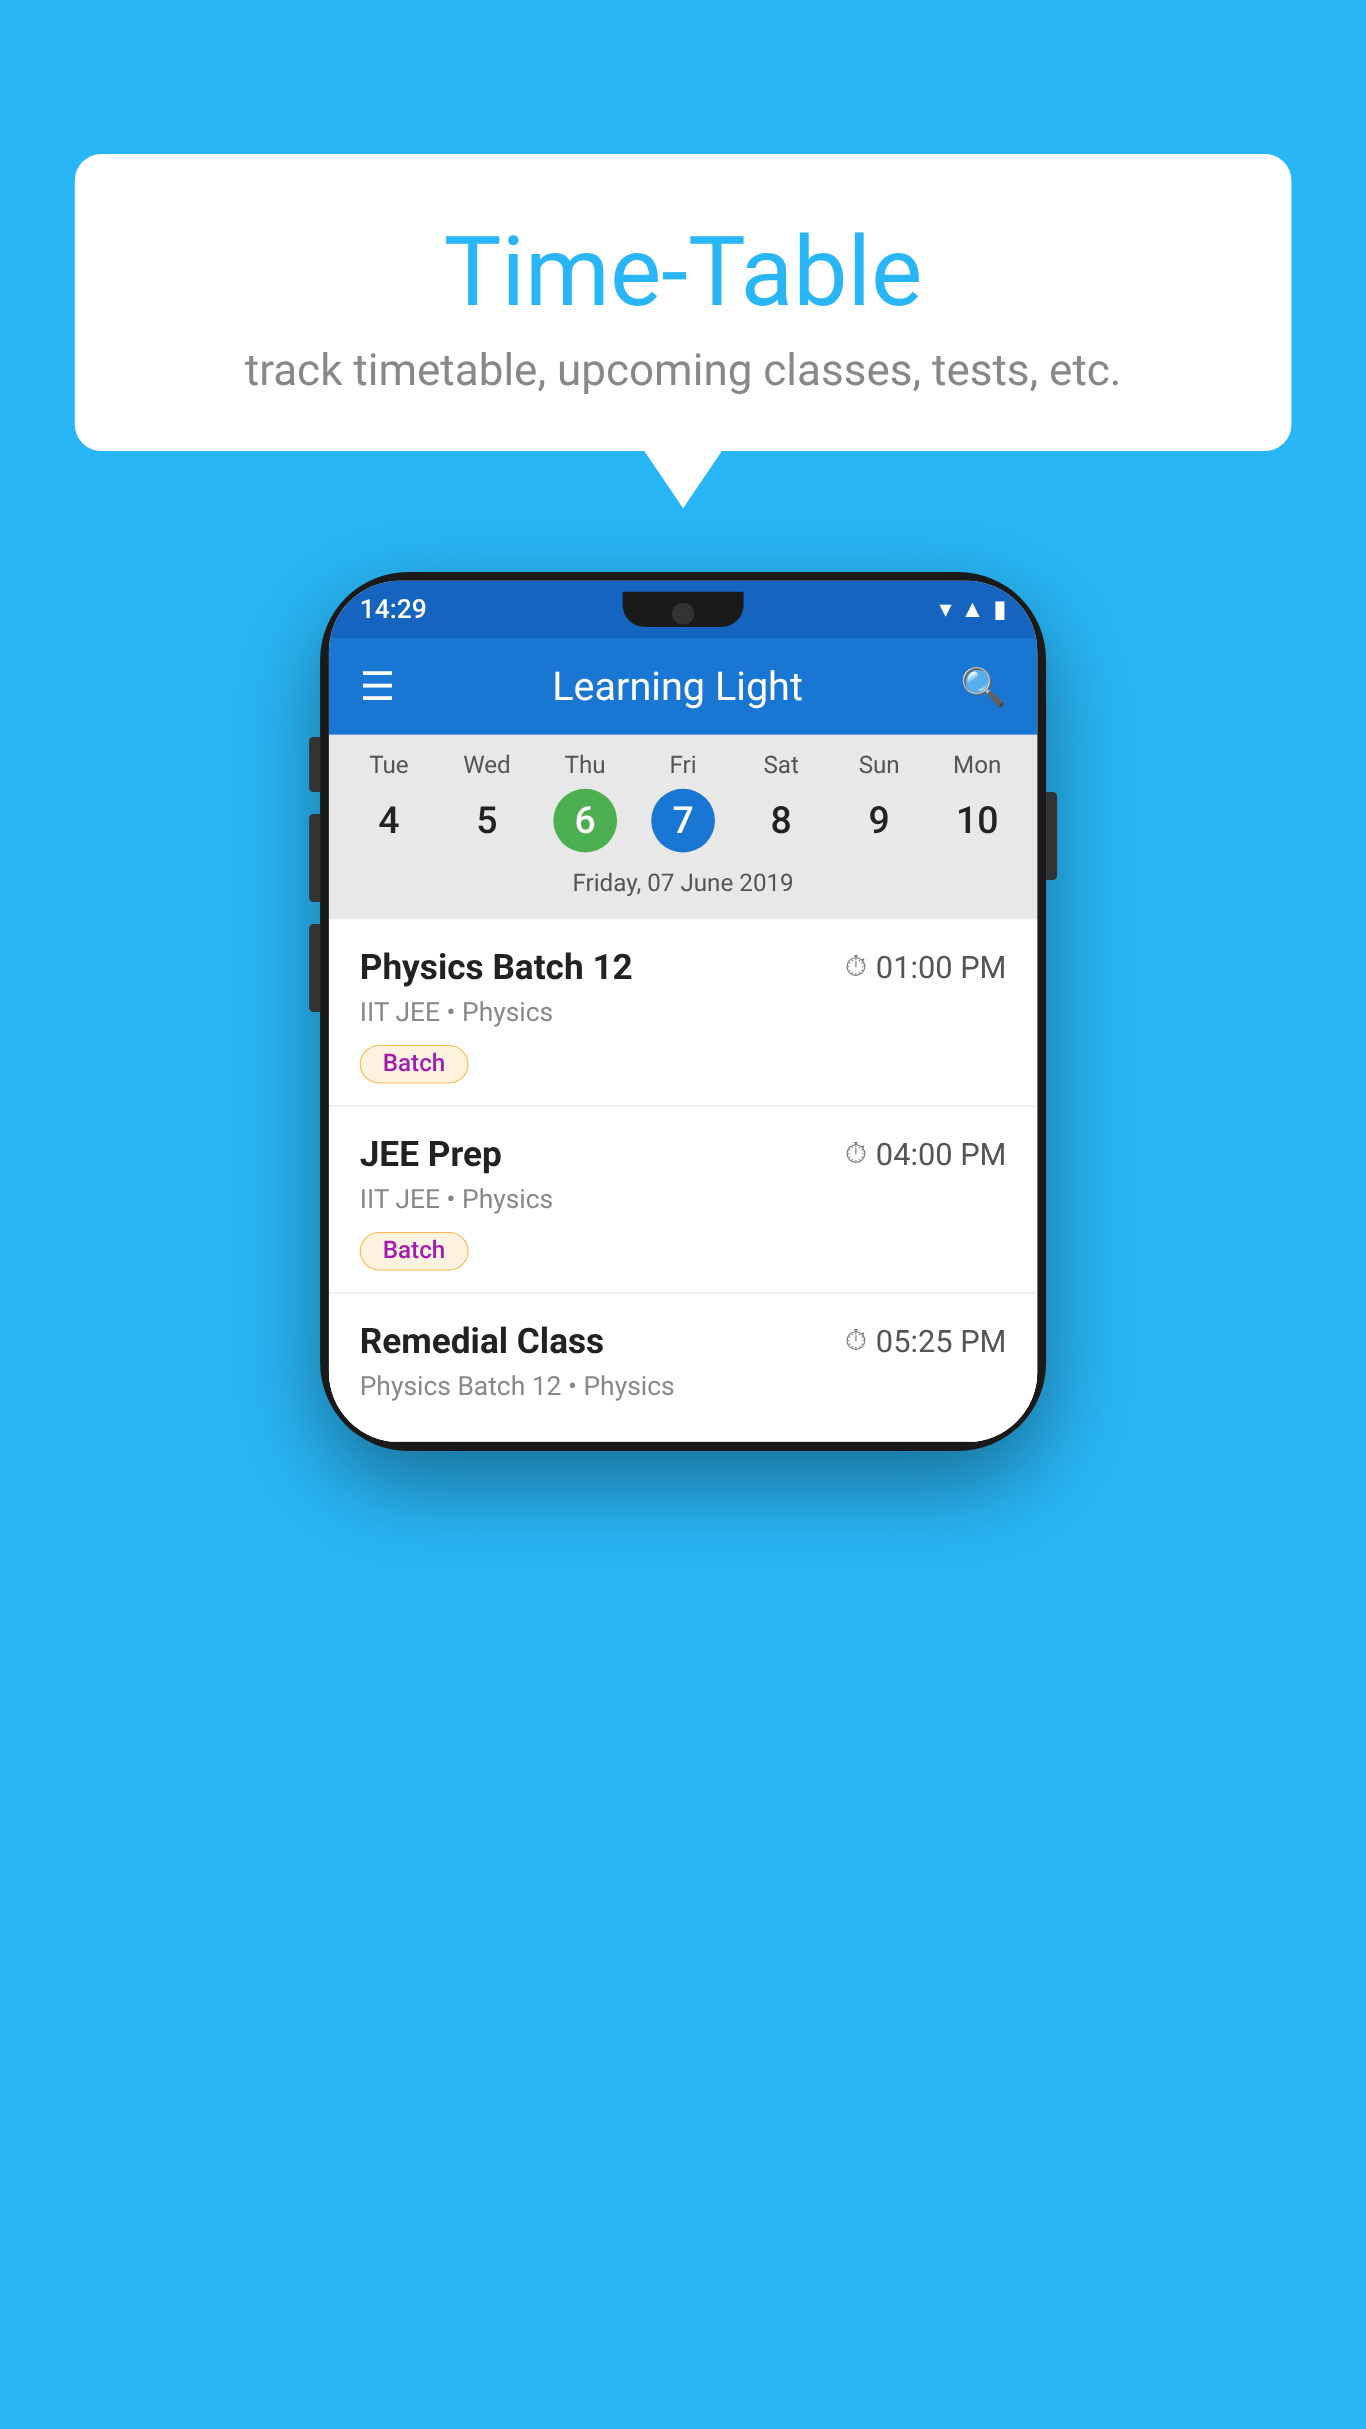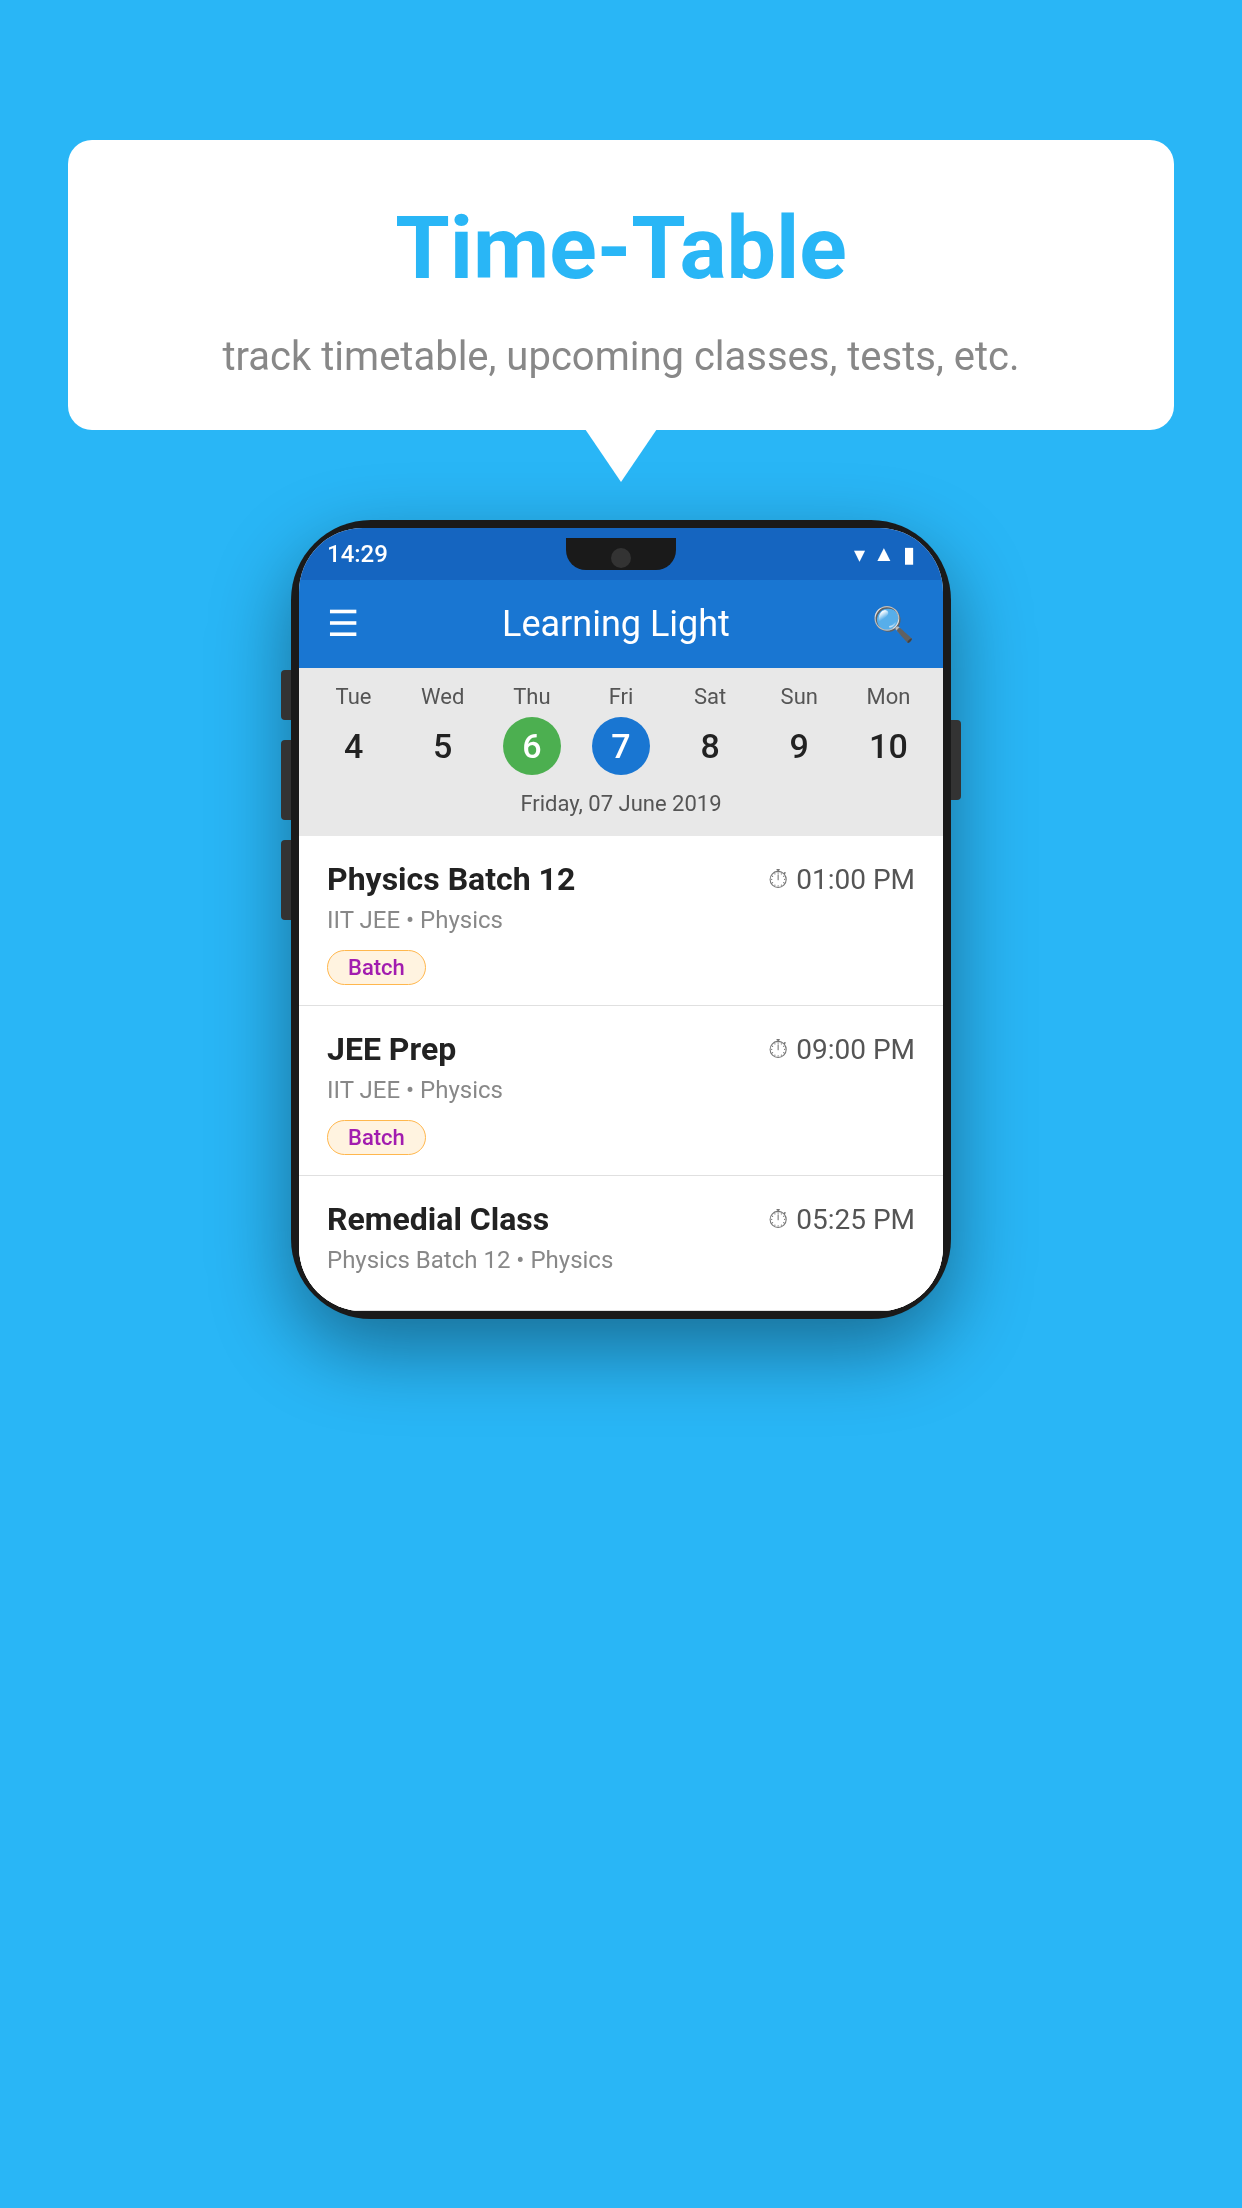--- a/index.html
+++ b/index.html
@@ -46,9 +46,9 @@
     .bubble-title {
       font-size: 88px;
       color: #29B6F6;
-      font-weight: 700;
+      font-weight: 400;
       line-height: 1.1;
-      margin-bottom: 36px;
+      margin-bottom: 16px;
     }
 
     .bubble-subtitle {

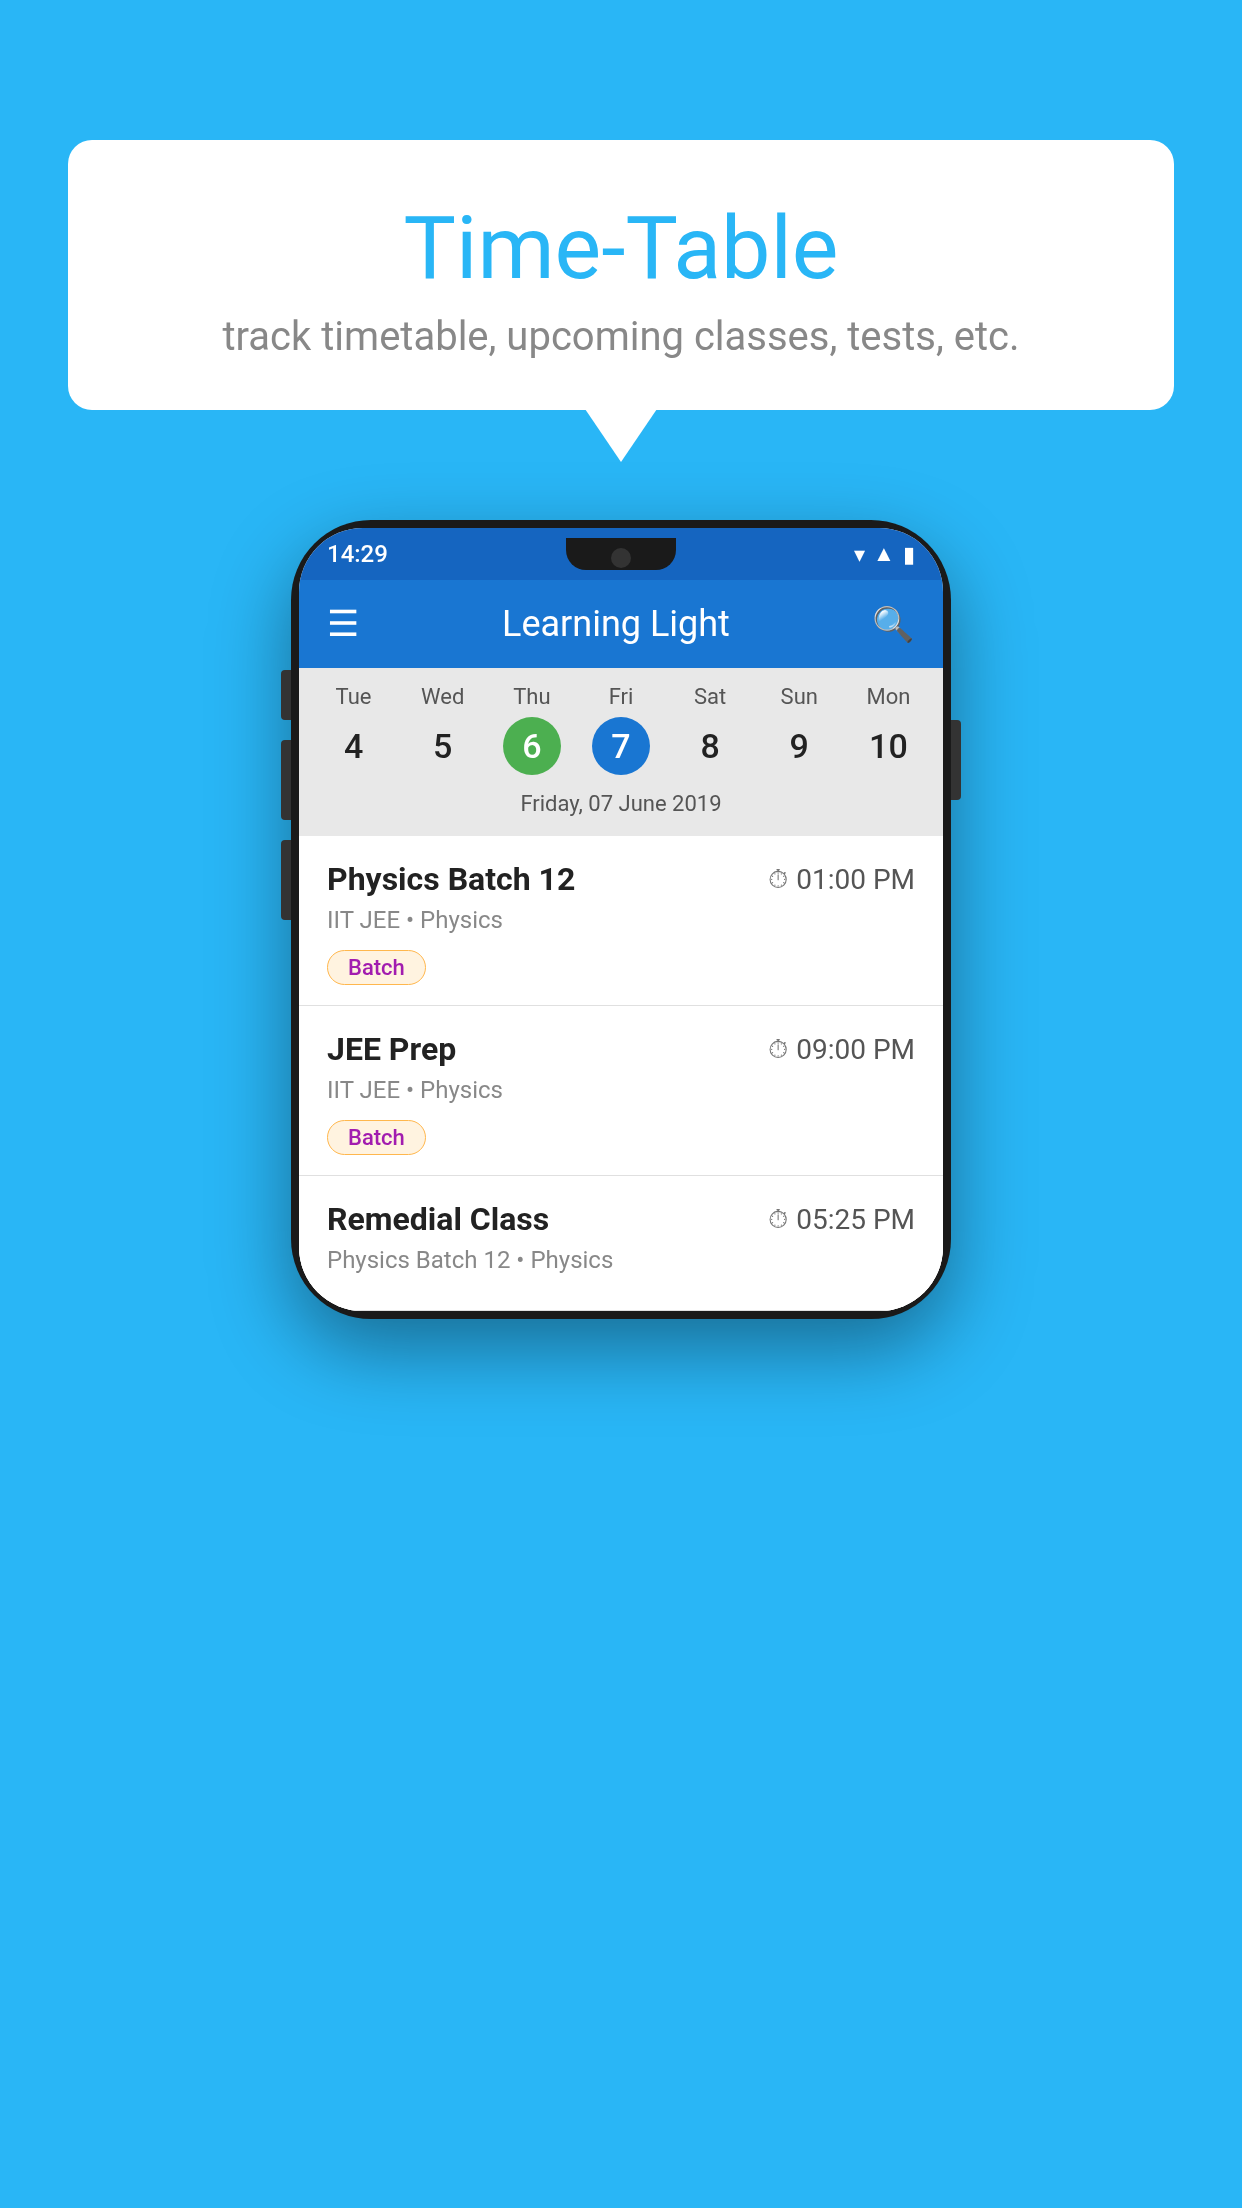--- a/index.html
+++ b/index.html
@@ -396,7 +396,7 @@
               <span class="schedule-name">JEE Prep</span>
               <span class="schedule-time">
                 <span class="clock-icon-small">⏱</span>
-                <span>09:00 PM</span>
+                <span>04:00 PM</span>
               </span>
             </div><div class="schedule-meta">IIT JEE • Physics</div><span class="batch-tag">Batch</span></div>
           <div class="schedule-item">

